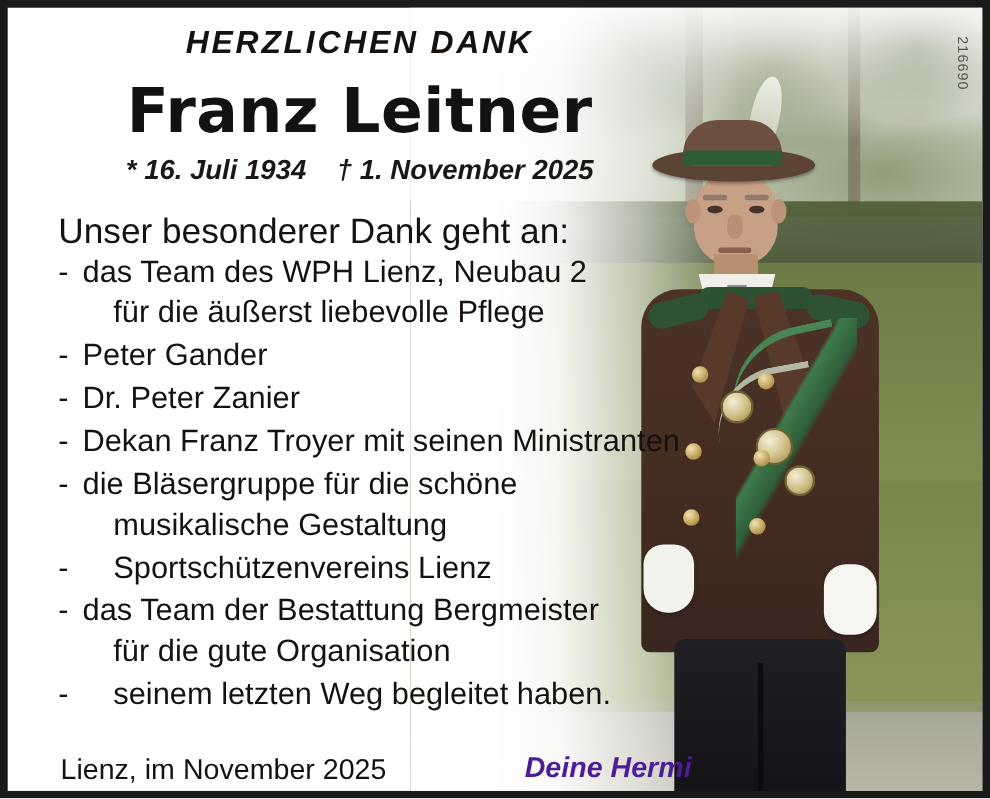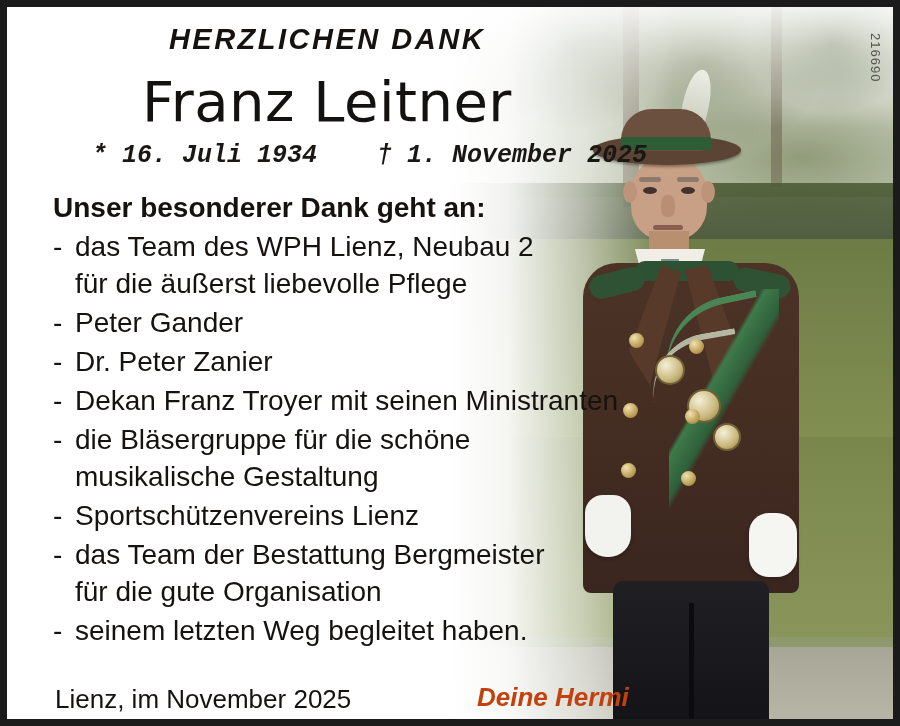--- a/index.html
+++ b/index.html
@@ -223,7 +223,7 @@
     left: 0; top: 62px; width: 640px;
     text-align: center;
     font-family: "DejaVu Sans", sans-serif;
-    font-weight: normal;
+    font-weight: bold;
     font-size: 56px;
     letter-spacing: 0.5px;
     color: #141210;

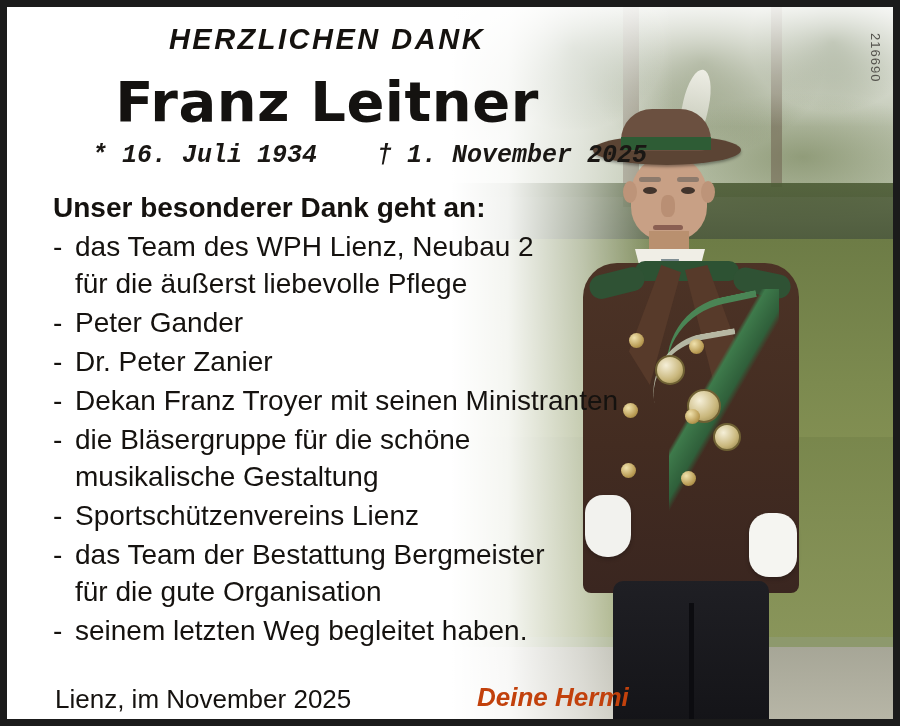--- a/index.html
+++ b/index.html
@@ -231,8 +231,8 @@
   .dates {
     position: absolute;
     left: 0; top: 134px; width: 640px;
-    text-align: right;
-    font-family: Liberation Mono, monospace;
+    text-align: center;
+    font-family: Liberation Sans, sans-serif;
     font-style: italic;
     font-weight: bold;
     font-size: 25px;

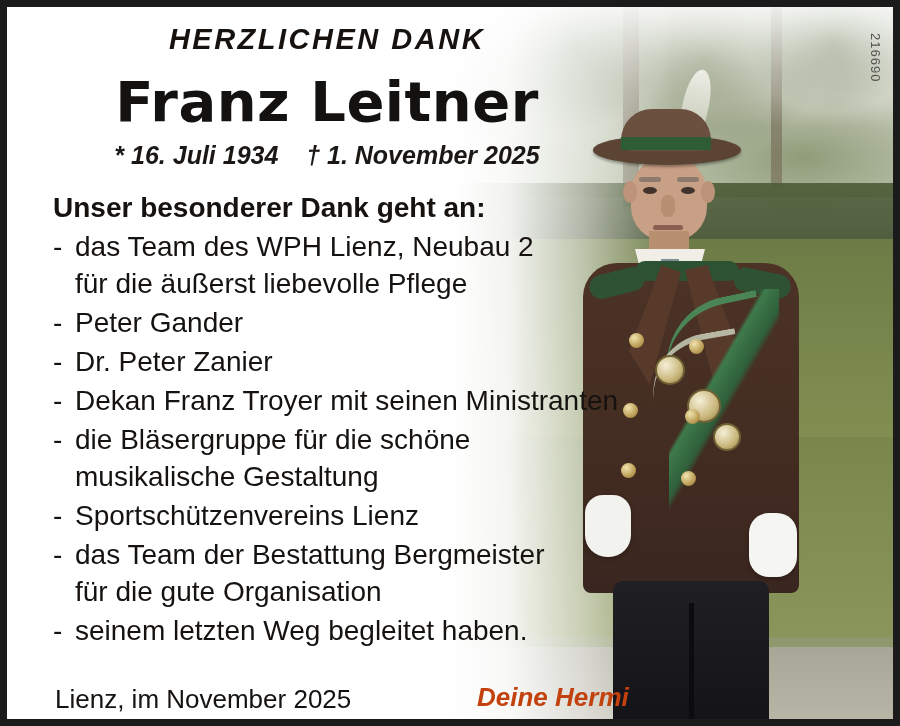--- a/index.html
+++ b/index.html
@@ -242,9 +242,8 @@
   .intro {
     position: absolute;
     left: 46px; top: 185px;
-    font-size: 28px;
+    font-size: 32px;
     color: #15120f;
-    font-weight: bold;
   }
   .thanks-list {
     position: absolute;

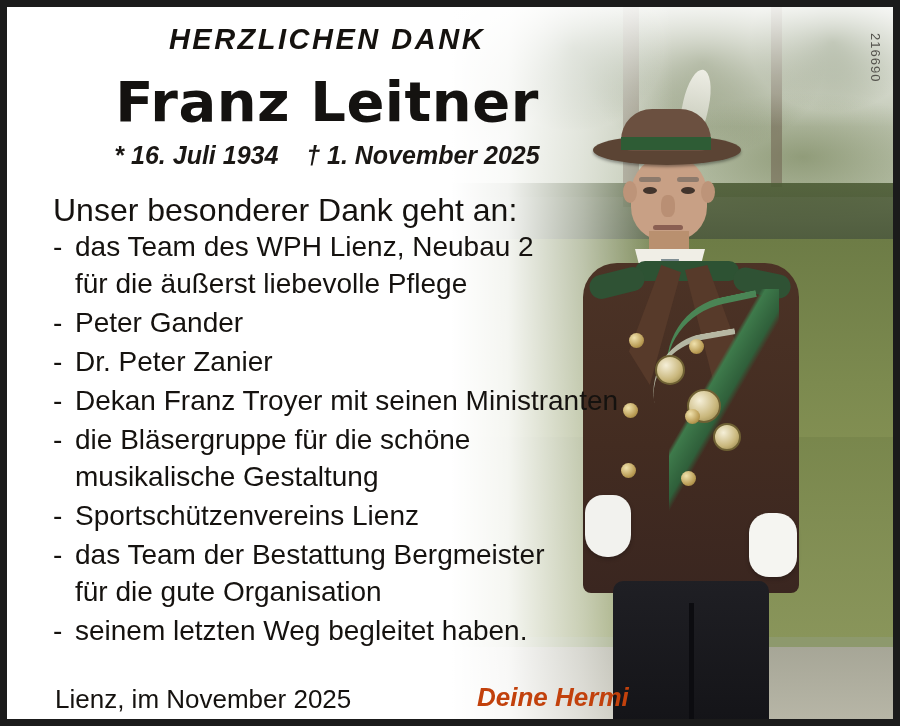--- a/index.html
+++ b/index.html
@@ -263,7 +263,7 @@
   .thanks-list li .dash {
     position: absolute; left: 0; top: 0;
   }
-  .thanks-list li .l2 { display: block; }
+  .thanks-list li .l2 { display: block; margin-left: 28px; }
   .place {
     position: absolute;
     left: 48px; bottom: 16px;

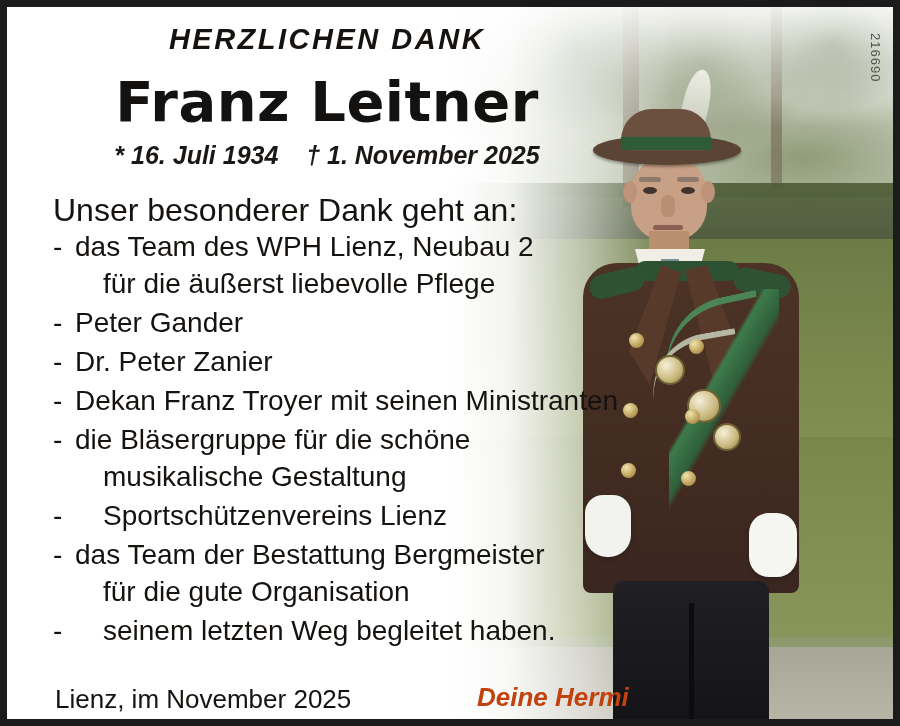--- a/index.html
+++ b/index.html
@@ -276,7 +276,7 @@
     font-size: 26px;
     font-style: italic;
     font-weight: bold;
-    color: #c2410c;
+    color: #4c1d95;
   }
   .code {
     position: absolute;

